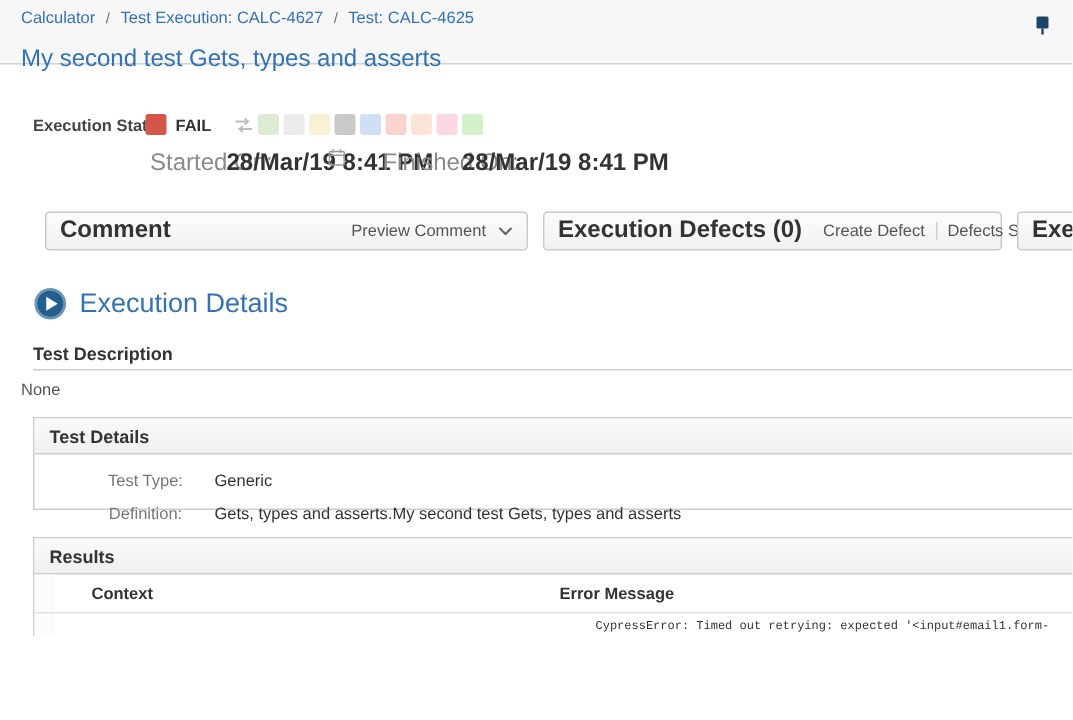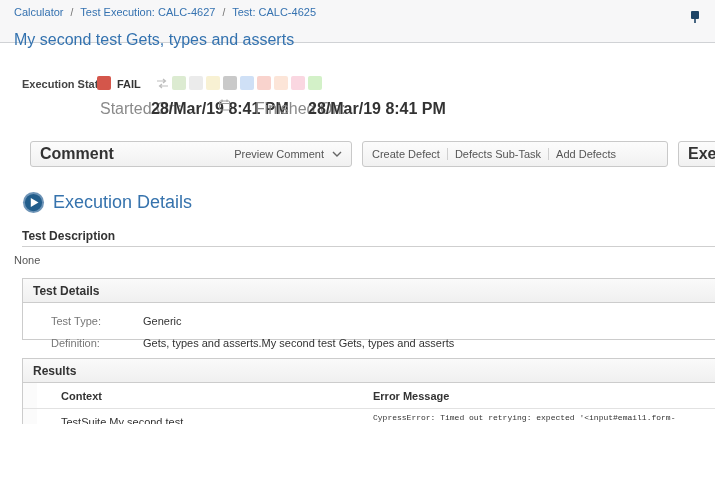--- a/index.html
+++ b/index.html
@@ -5,7 +5,7 @@
   html,body{margin:0;padding:0;background:#ffffff;}
   #screen{
     position:relative;width:715px;height:424px;overflow:hidden;background:#ffffff;
-    font-family:"Liberation Sans",sans-serif;color:#333;
+    font-family:"Liberation Sans",sans-serif;color:#333;text-align:center;
   }
   
   .page-header{position:absolute;left:0;top:0;width:715px;height:42px;background:#f7f7f8;border-bottom:1px solid #d0d2d5;}

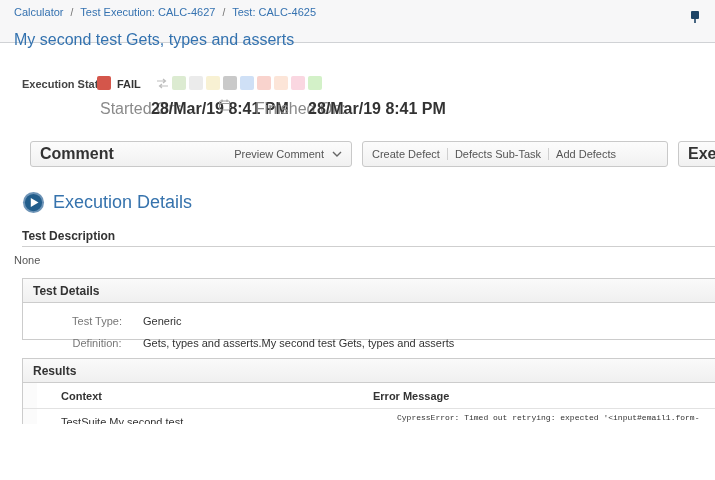--- a/index.html
+++ b/index.html
@@ -125,6 +125,7 @@
         </svg>
     </div>
     <div class="panel-bar bar-defects">
+      <span class="panel-title">Execution Defects (0)</span>
       <span style="display:flex;align-items:center;">
           <a class="panel-action">Create Defect</a>
           <span class="action-sep"></span>

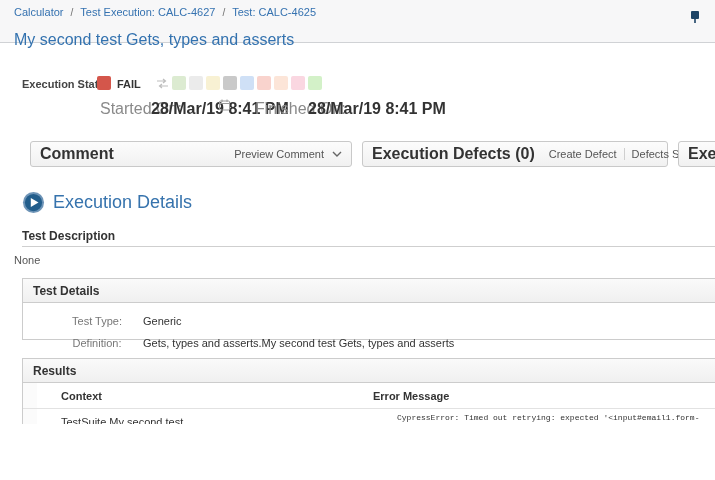--- a/index.html
+++ b/index.html
@@ -179,7 +179,6 @@
         <span class="th th-context">Context</span>
         <span class="th th-error">Error Message</span>
       </div>
-      <div class="cell-context">TestSuite My second test</div>
       <div class="cell-error">CypressError: Timed out retrying: expected '&lt;input#email1.form-
 control.action-email&gt;' to have value 'fake@email.comx', but the value was
 'fake@email.com'

